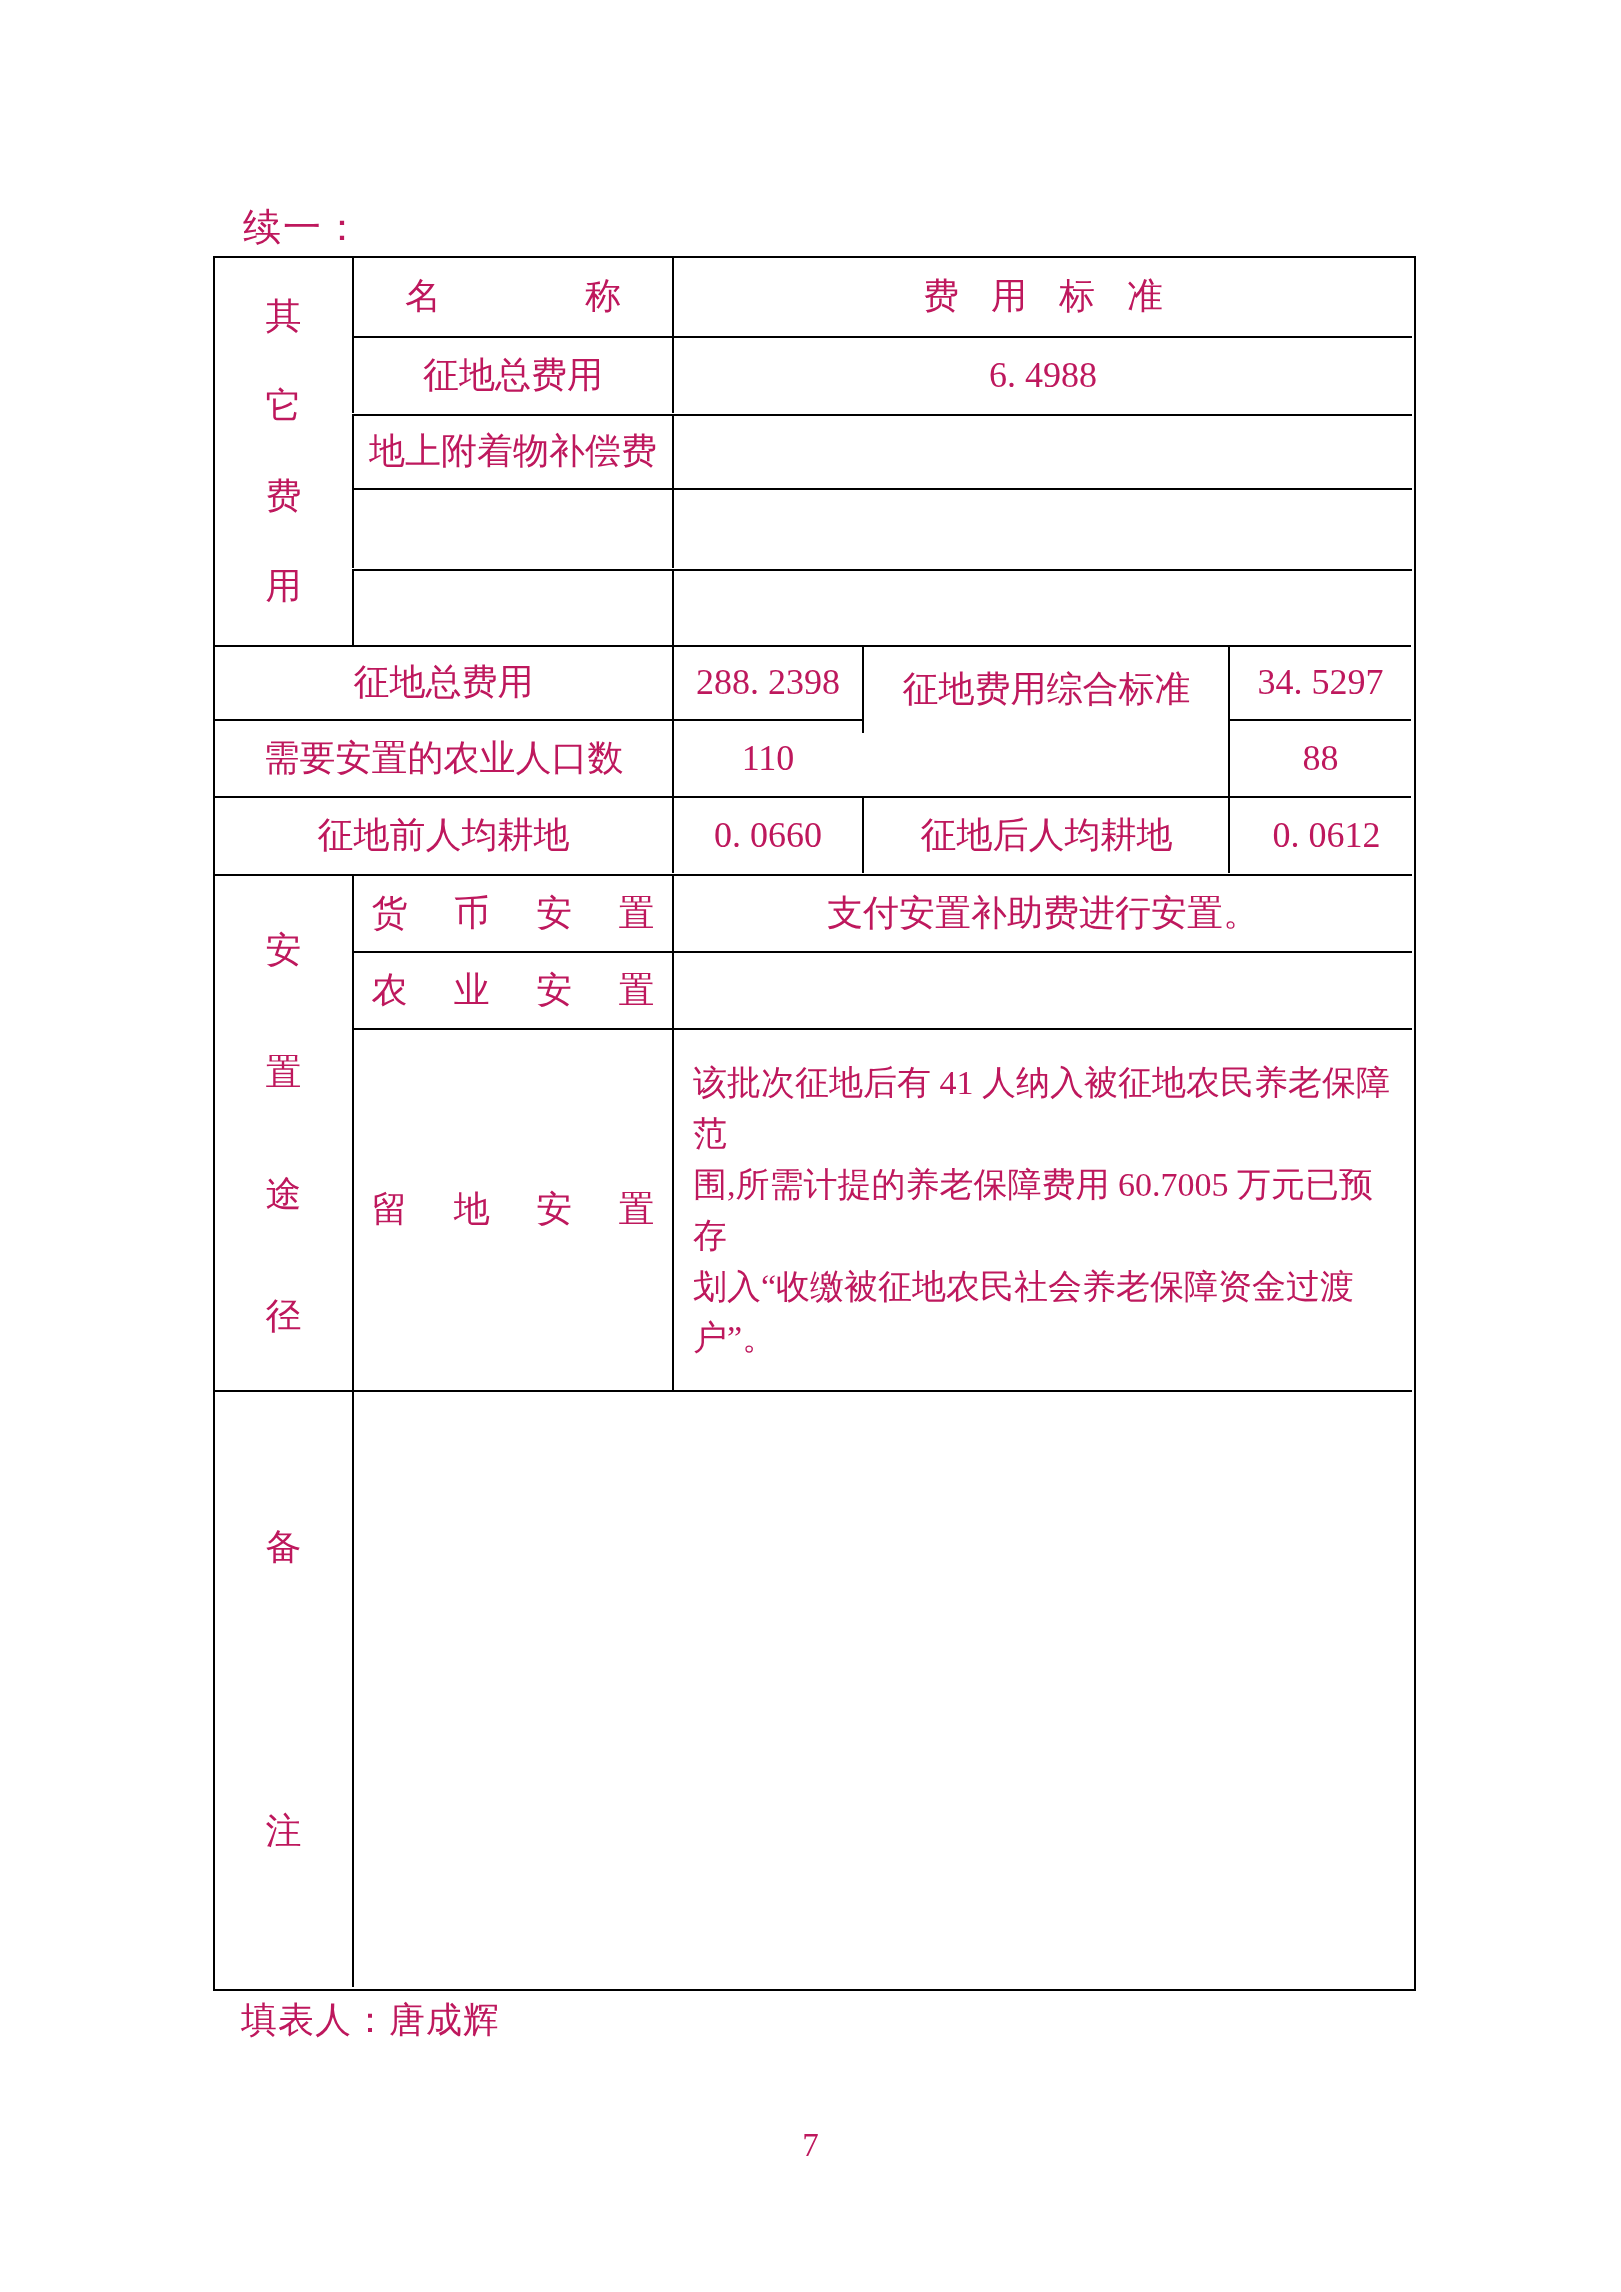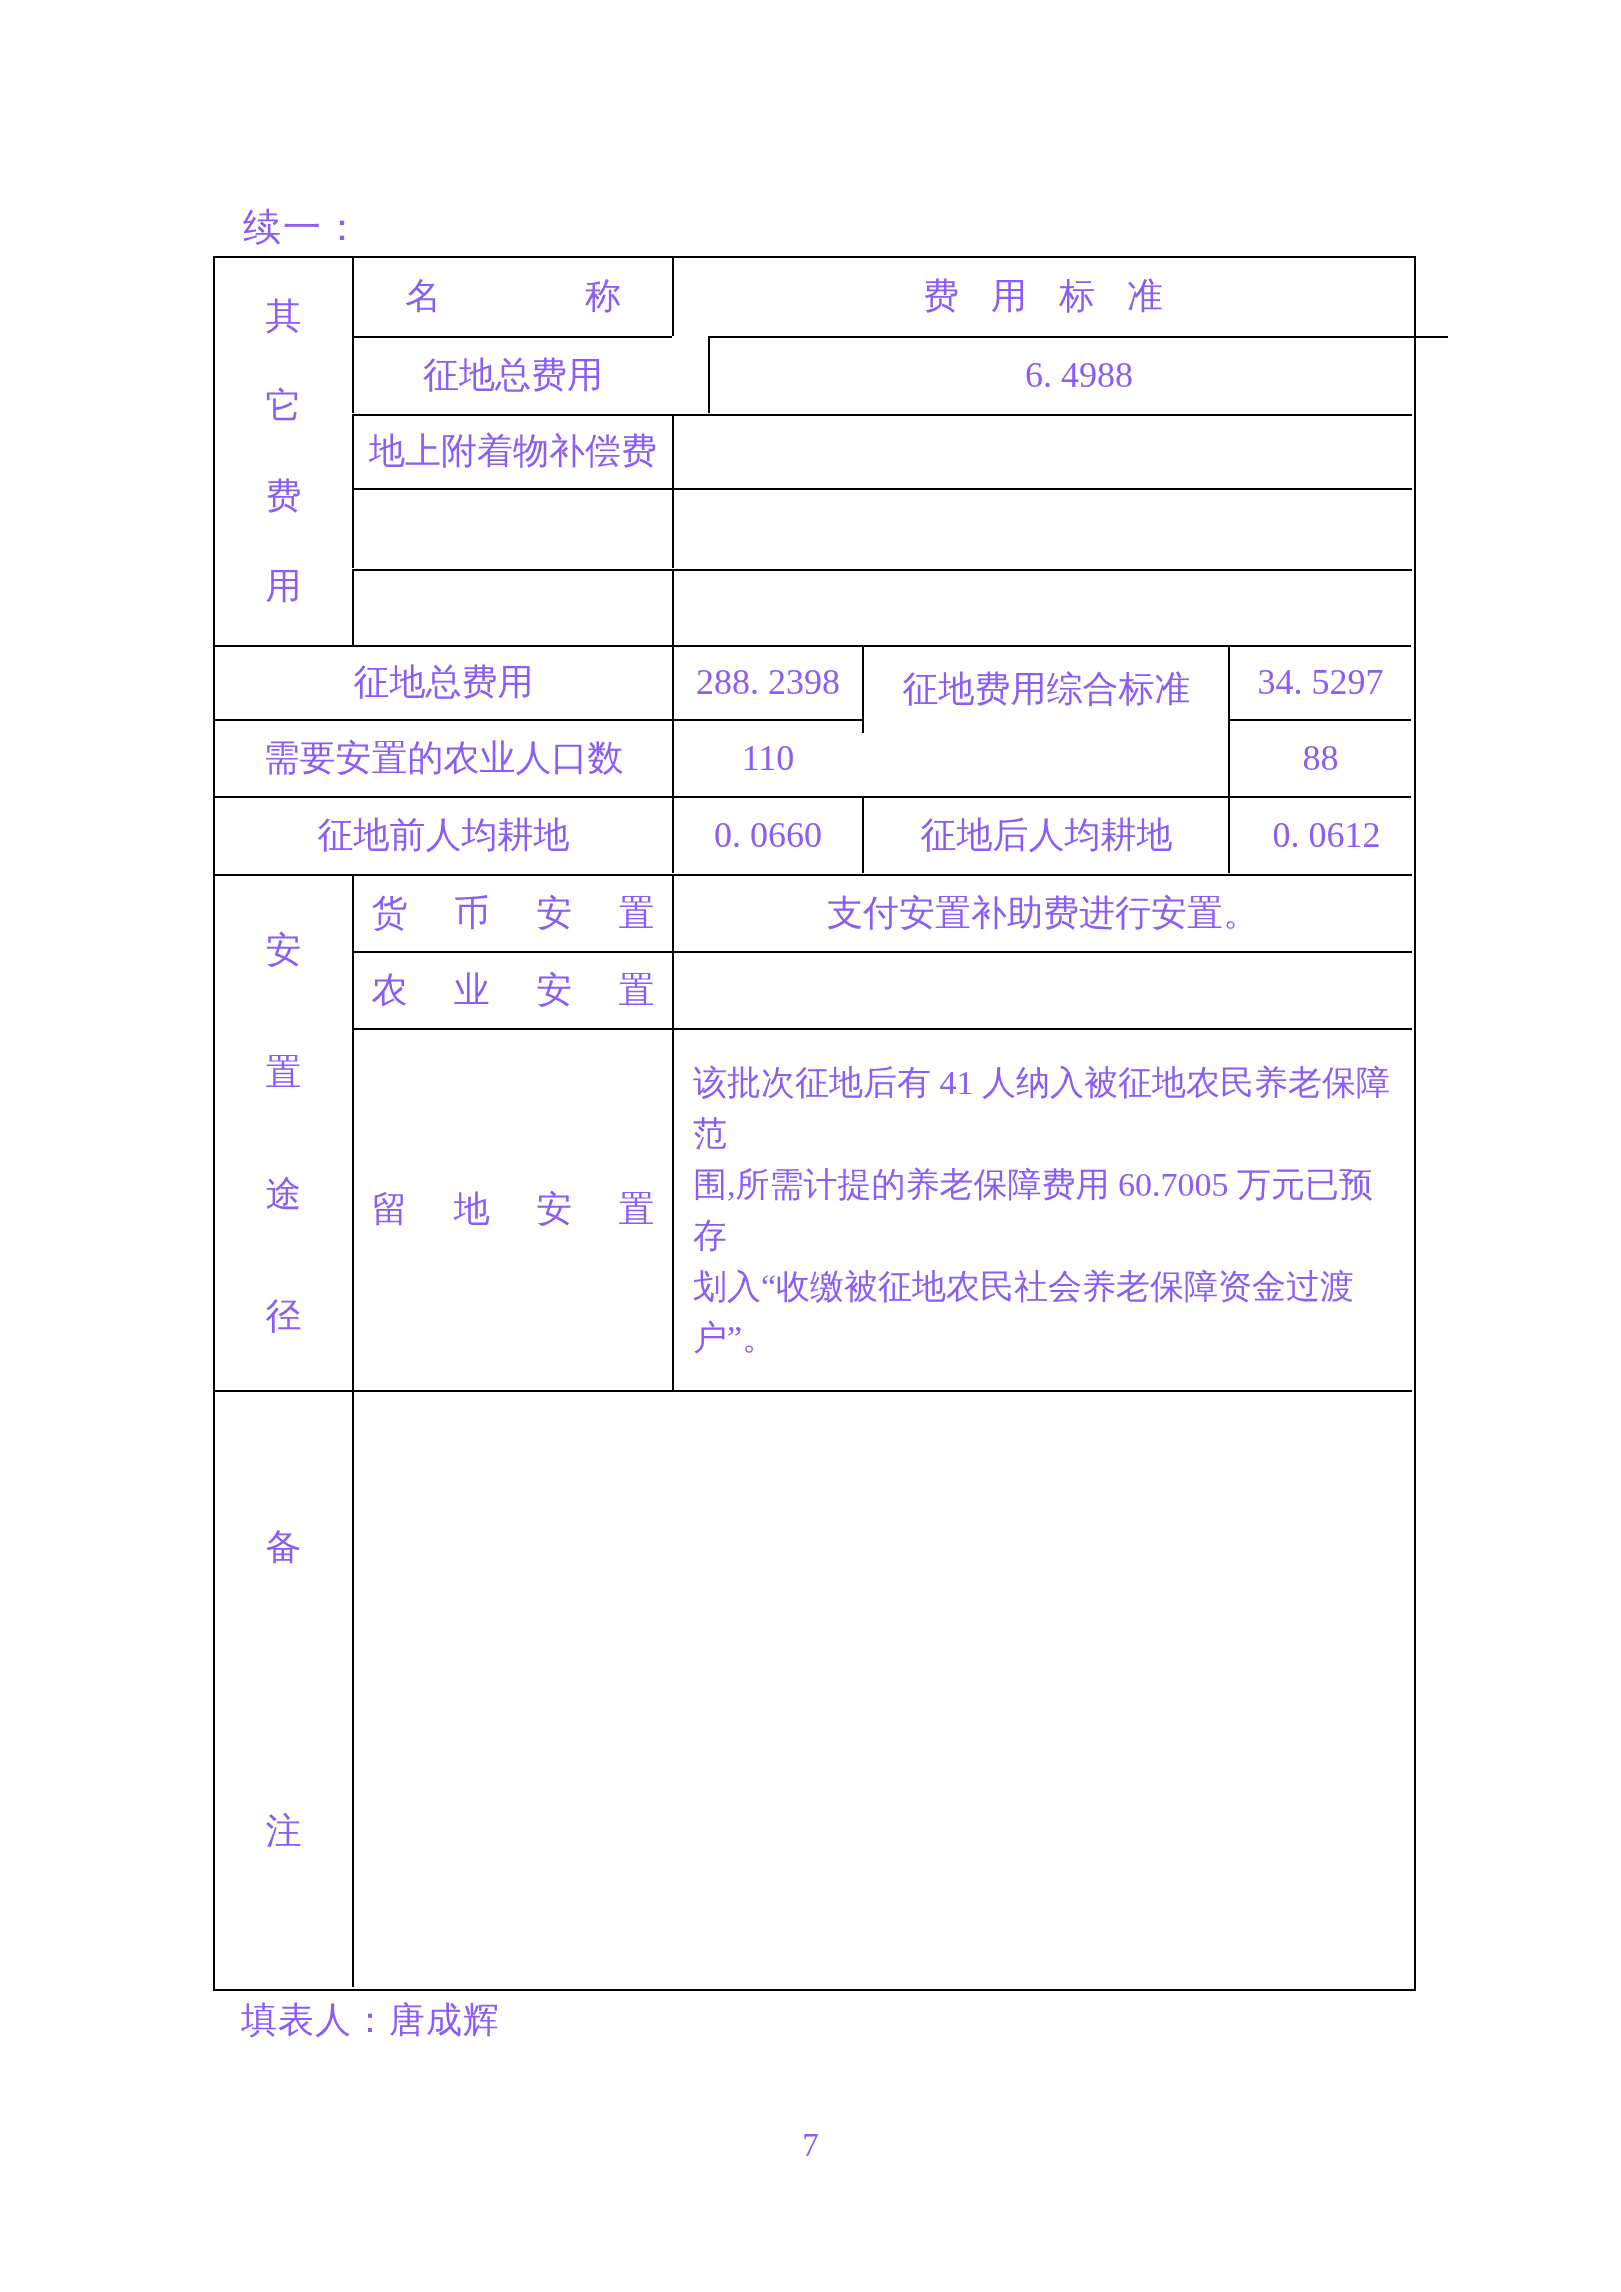--- a/index.html
+++ b/index.html
@@ -8,7 +8,7 @@
     width:1621px;height:2293px;
     background:#ffffff;
     font-family:"Liberation Serif","DejaVu Serif",serif;
-    color:#8b5cf6;
+    color:#be185d;
     overflow:hidden;
   }
   .cont-label{

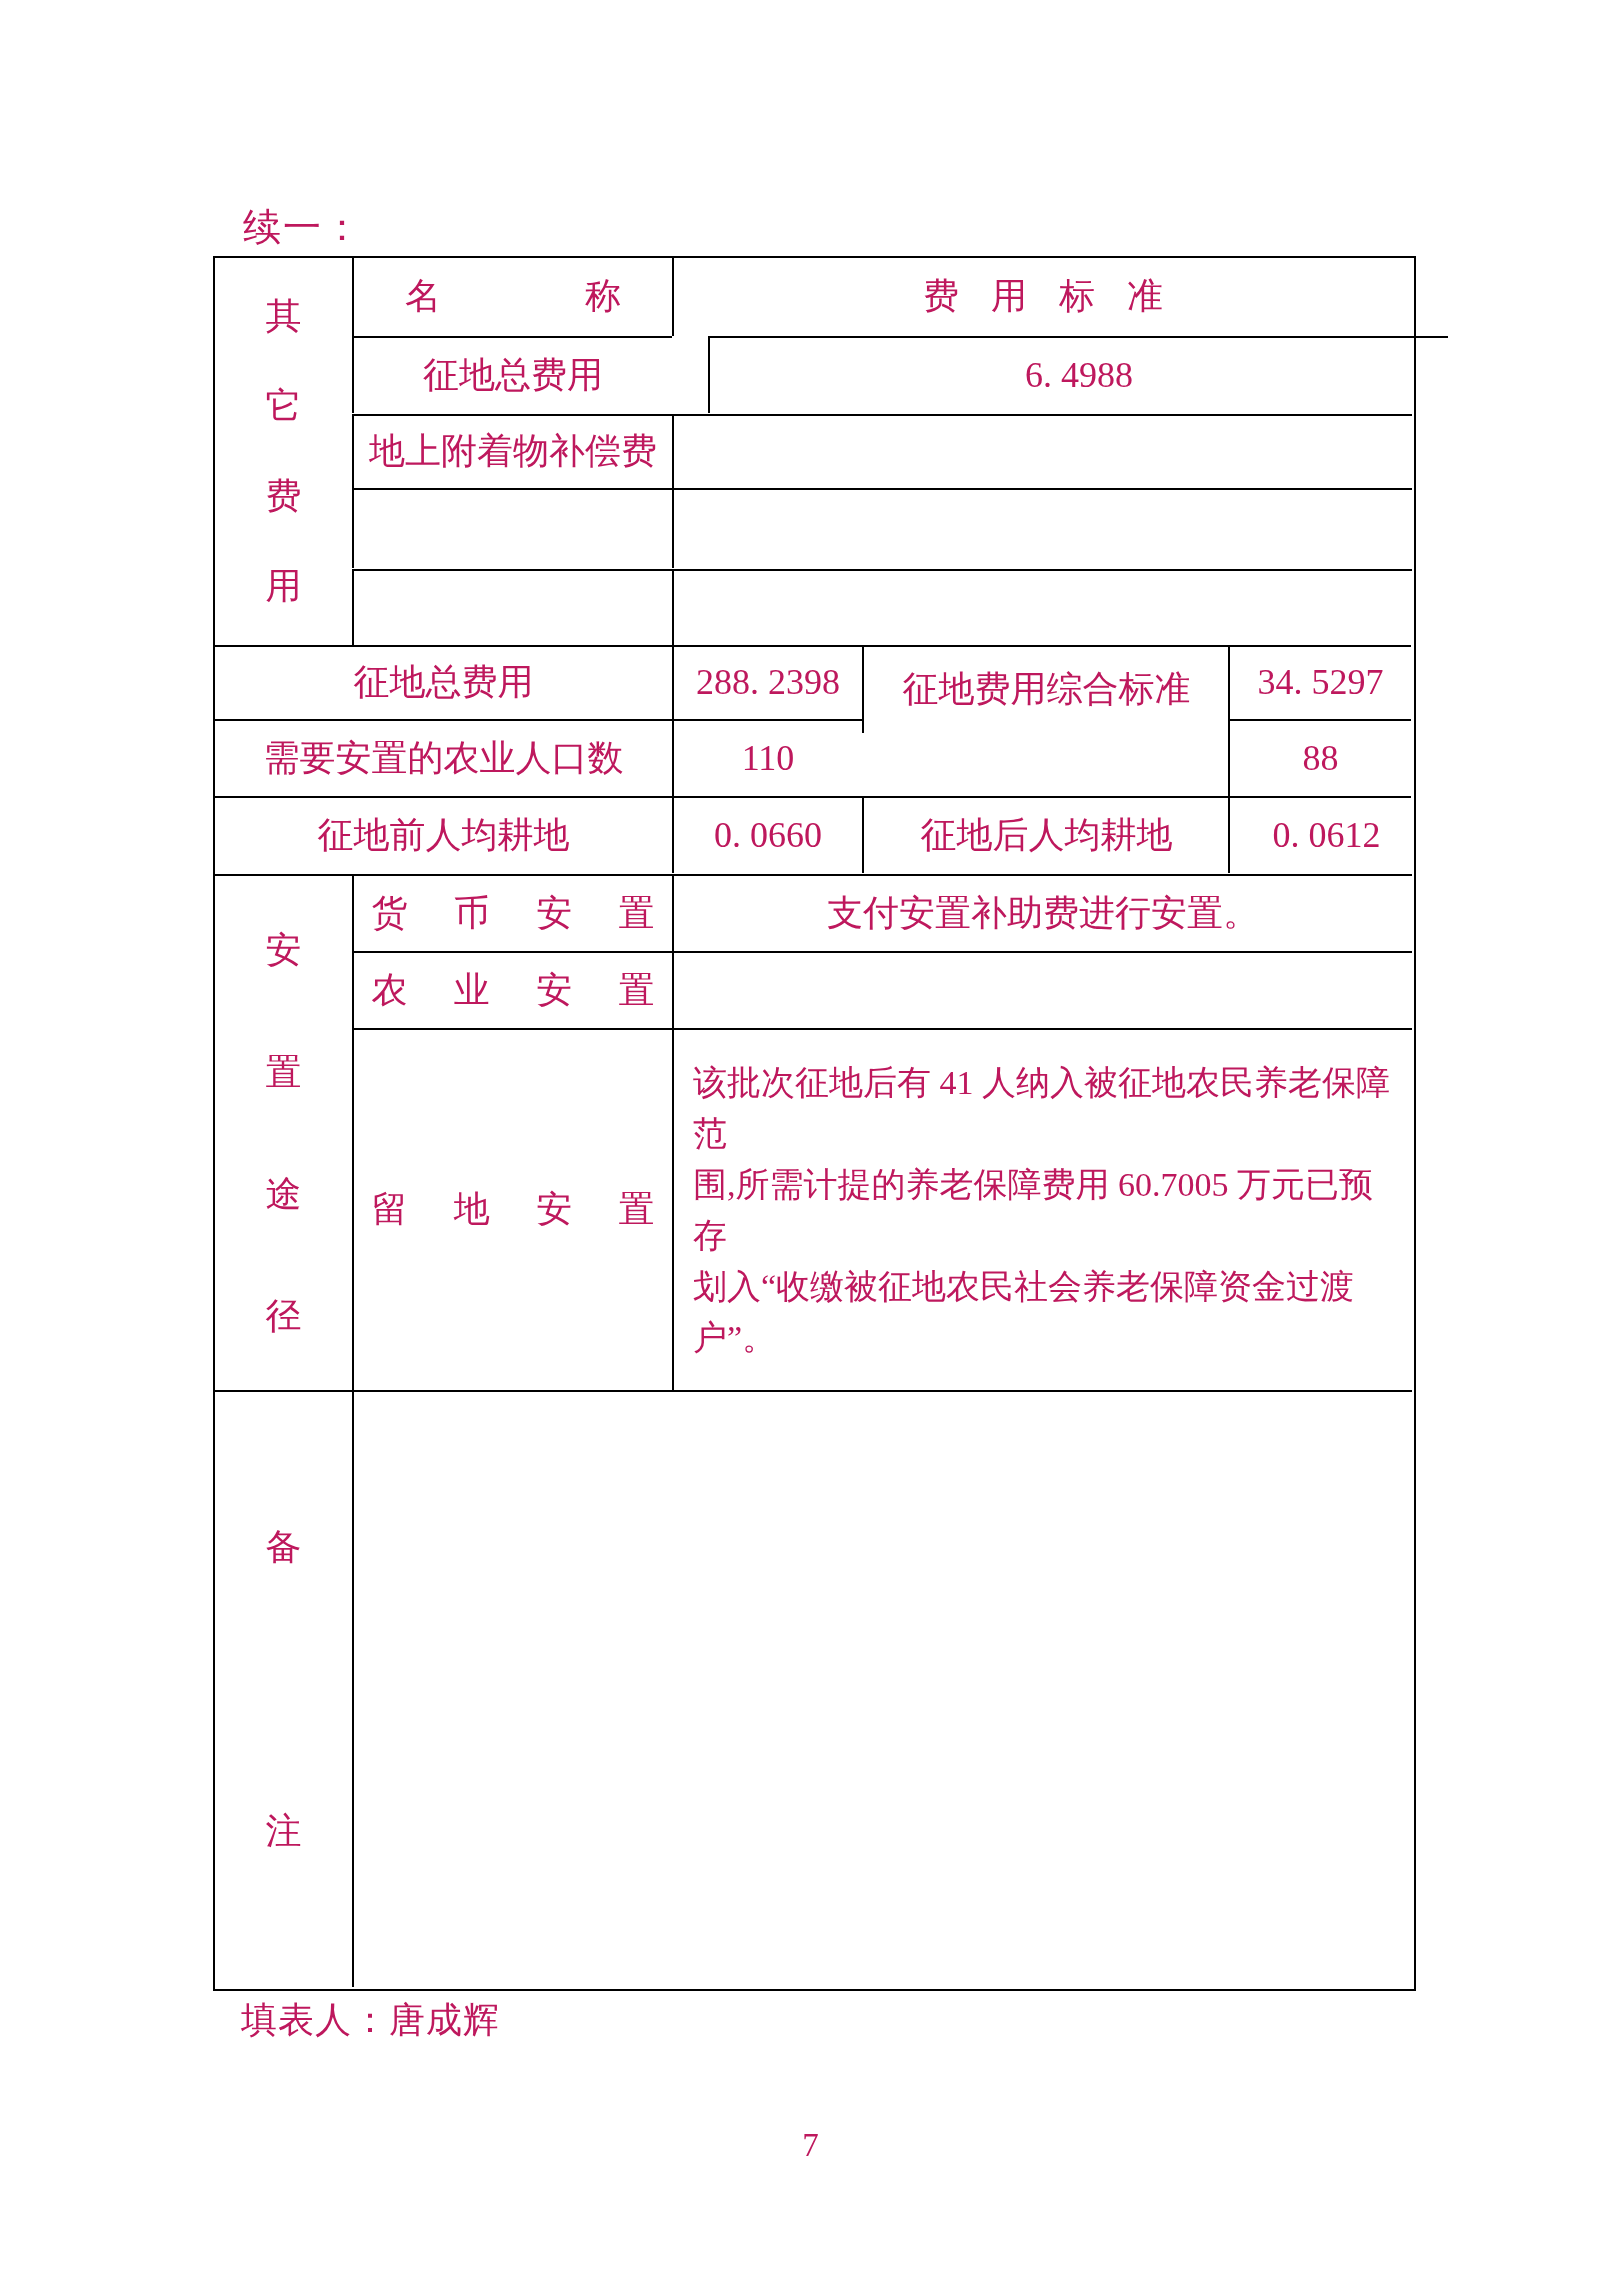--- a/index.html
+++ b/index.html
@@ -81,7 +81,7 @@
       </div>
 
     <div class="cell" style="left:137px;top:78px;width:320px;height:77px;">征地总费用</div>
-    <div class="cell" style="left:457px;top:78px;width:740px;height:77px;margin-left:36px;">6. 4988</div>
+    <div class="cell" style="left:457px;top:78px;width:740px;height:77px;">6. 4988</div>
 
     <div class="cell" style="left:137px;top:156px;width:320px;height:74px;">地上附着物补偿费</div>
     <div class="cell" style="left:457px;top:156px;width:740px;height:74px;"></div>

